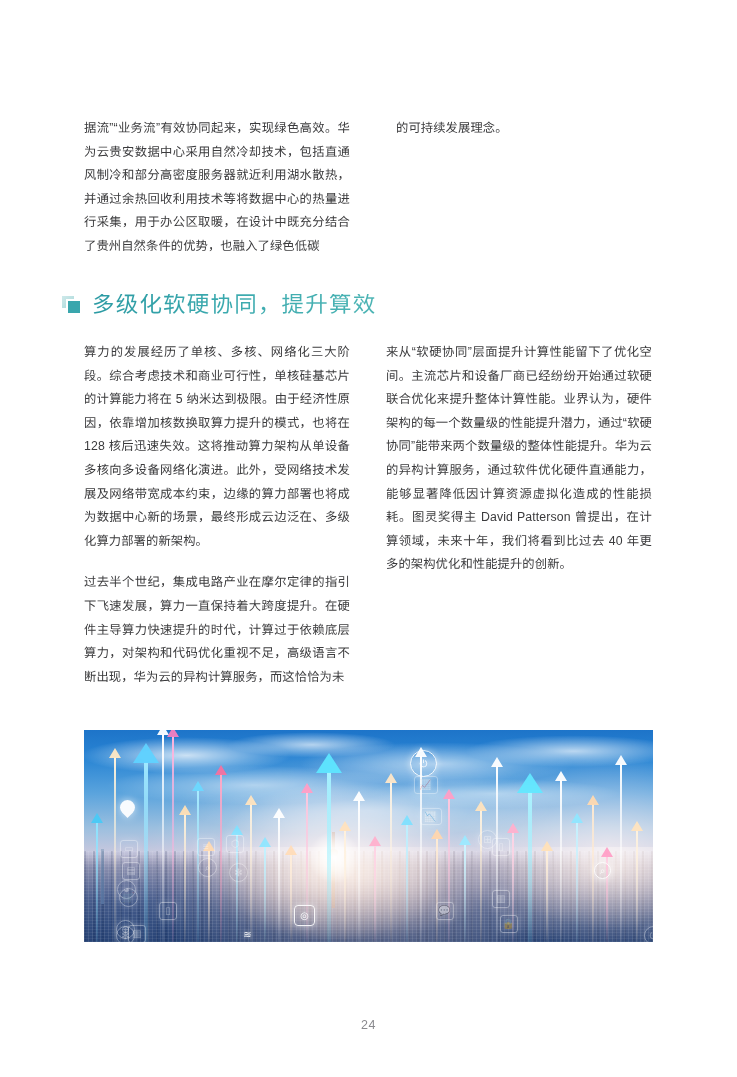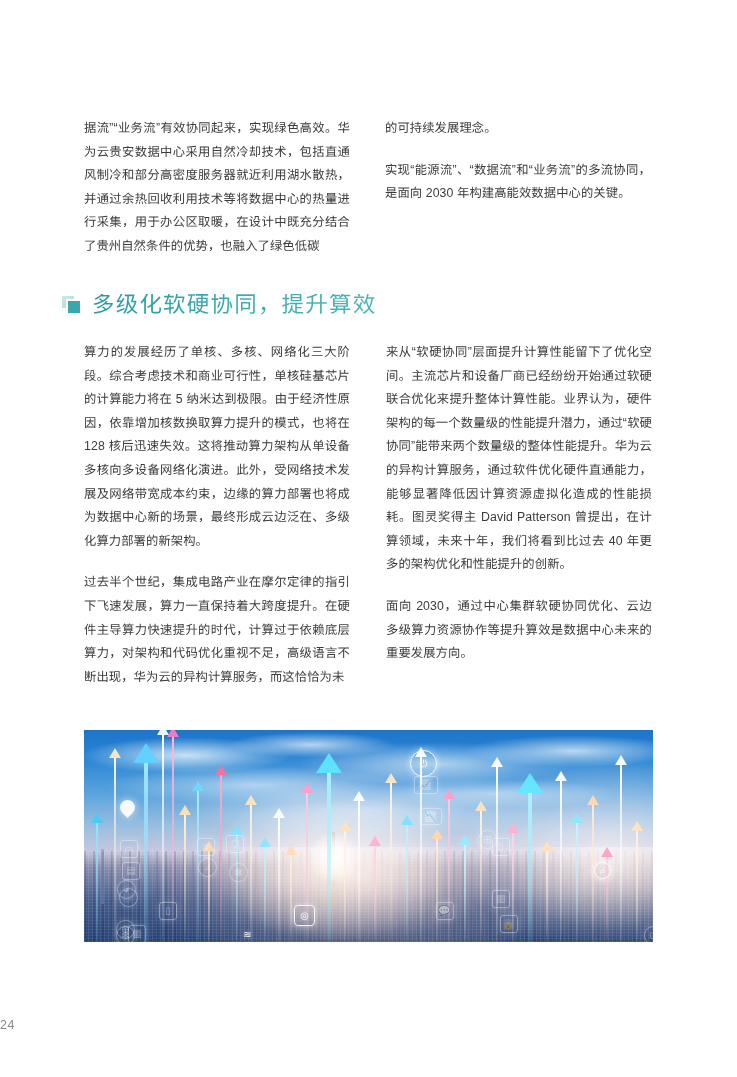--- a/index.html
+++ b/index.html
@@ -30,7 +30,7 @@
     top: 117px;
     width: 569px;
     display: flex;
-    gap: 35px;
+    gap: 46px;
   }
   .col {
     width: 266px;

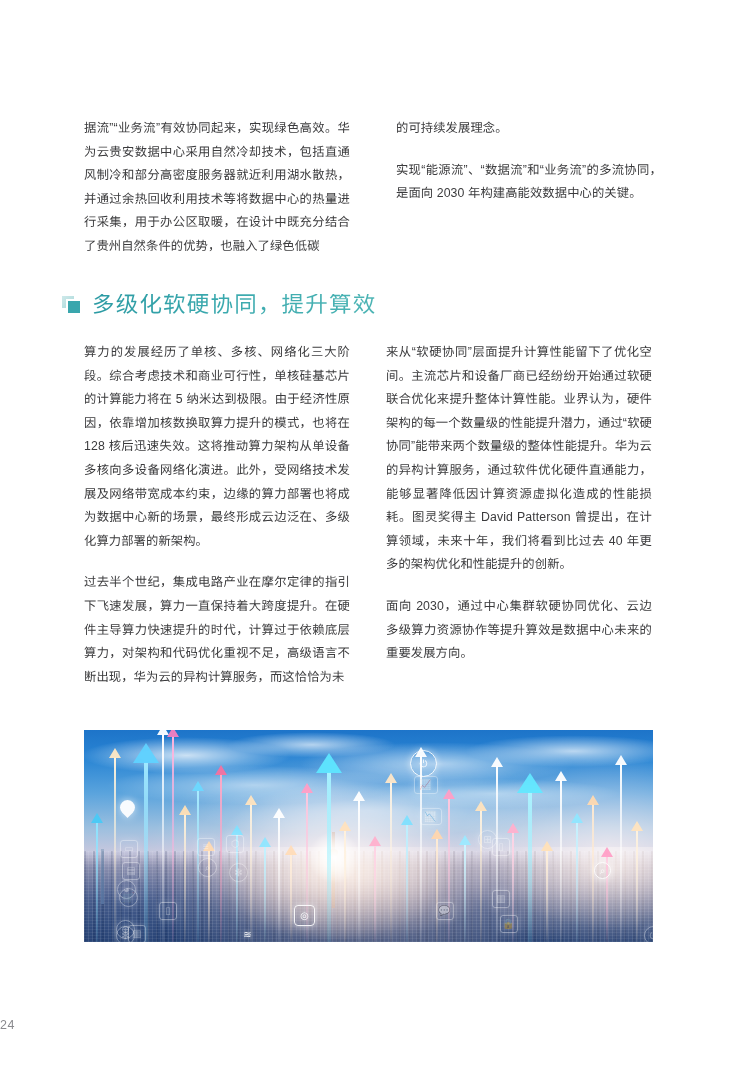--- a/index.html
+++ b/index.html
@@ -279,7 +279,6 @@
     </div>
     <div class="col">
       <p class="body">的可持续发展理念。</p>
-      <p class="body">实现“能源流”、“数据流”和“业务流”的多流协同，是面向 2030 年构建高能效数据中心的关键。</p>
     </div>
   </div>
 

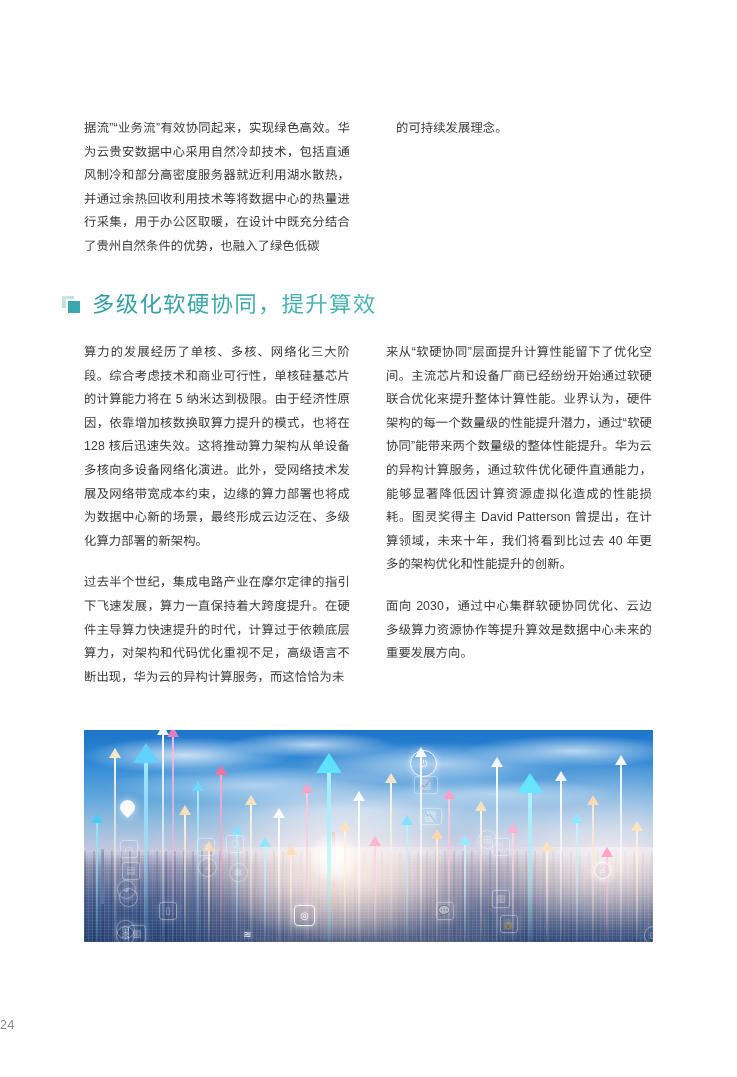--- a/index.html
+++ b/index.html
@@ -297,7 +297,6 @@
     </div>
     <div class="col">
       <p class="body">来从“软硬协同”层面提升计算性能留下了优化空间。主流芯片和设备厂商已经纷纷开始通过软硬联合优化来提升整体计算性能。业界认为，硬件架构的每一个数量级的性能提升潜力，通过“软硬协同”能带来两个数量级的整体性能提升。华为云的异构计算服务，通过软件优化硬件直通能力，能够显著降低因计算资源虚拟化造成的性能损耗。图灵奖得主 David Patterson 曾提出，在计算领域，未来十年，我们将看到比过去 40 年更多的架构优化和性能提升的创新。</p>
-      <p class="body">面向 2030，通过中心集群软硬协同优化、云边多级算力资源协作等提升算效是数据中心未来的重要发展方向。</p>
     </div>
   </div>
 

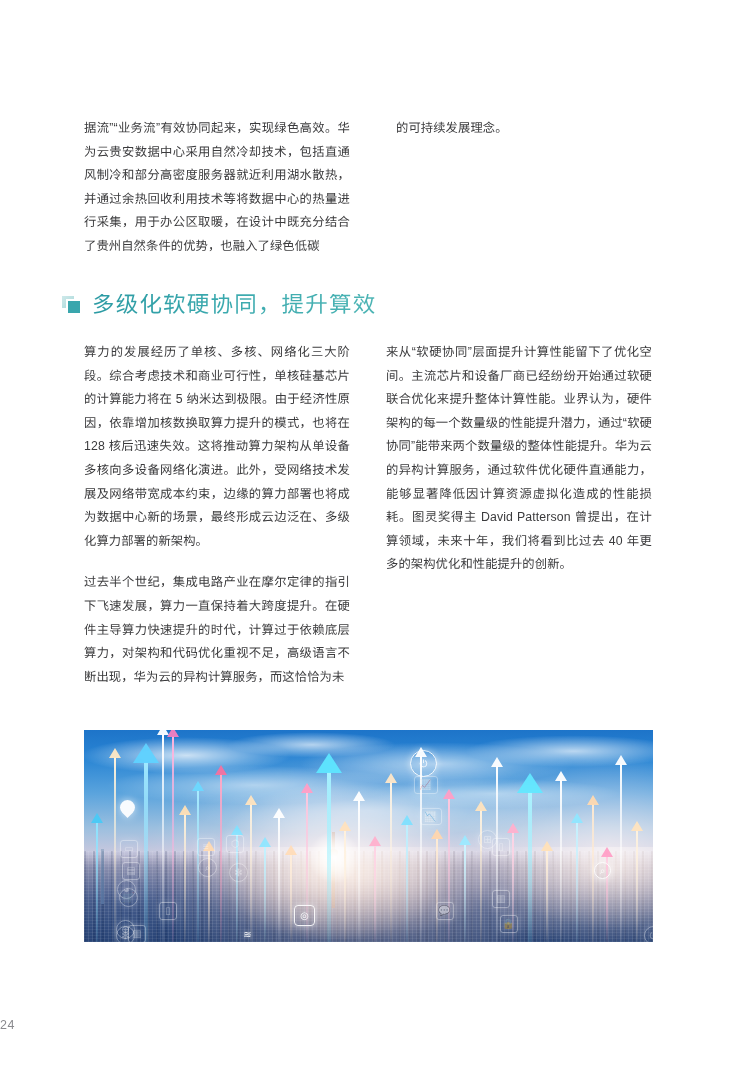--- a/index.html
+++ b/index.html
@@ -263,6 +263,7 @@
     left: 0;
     right: 0;
     top: 1018px;
+    text-align: center;
     font-size: 12.5px;
     color: #8a8a8e;
     letter-spacing: .6px;

